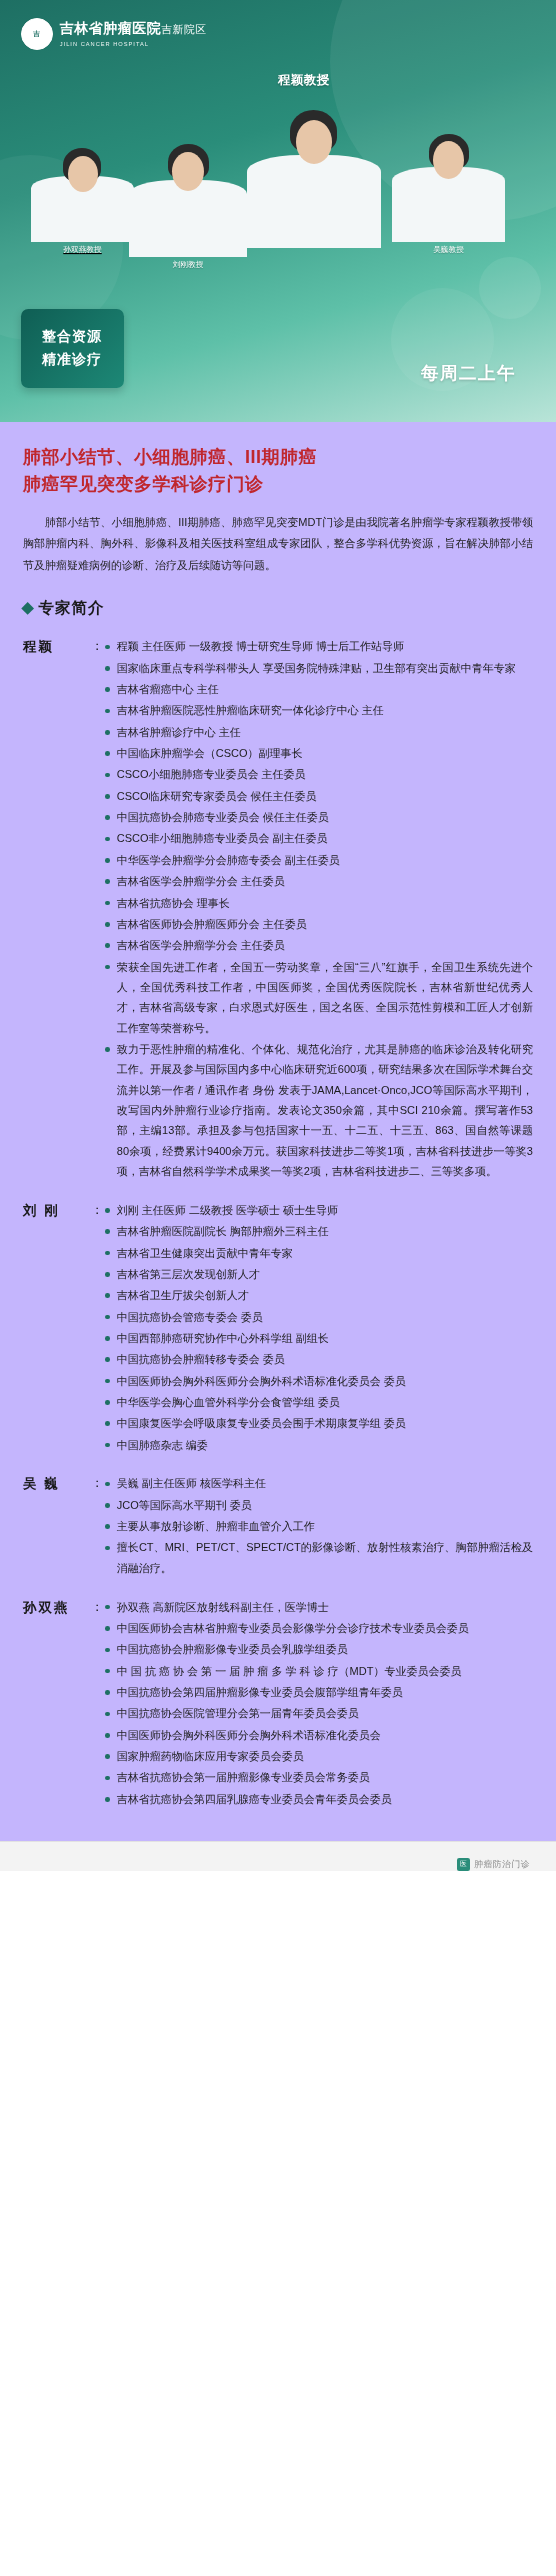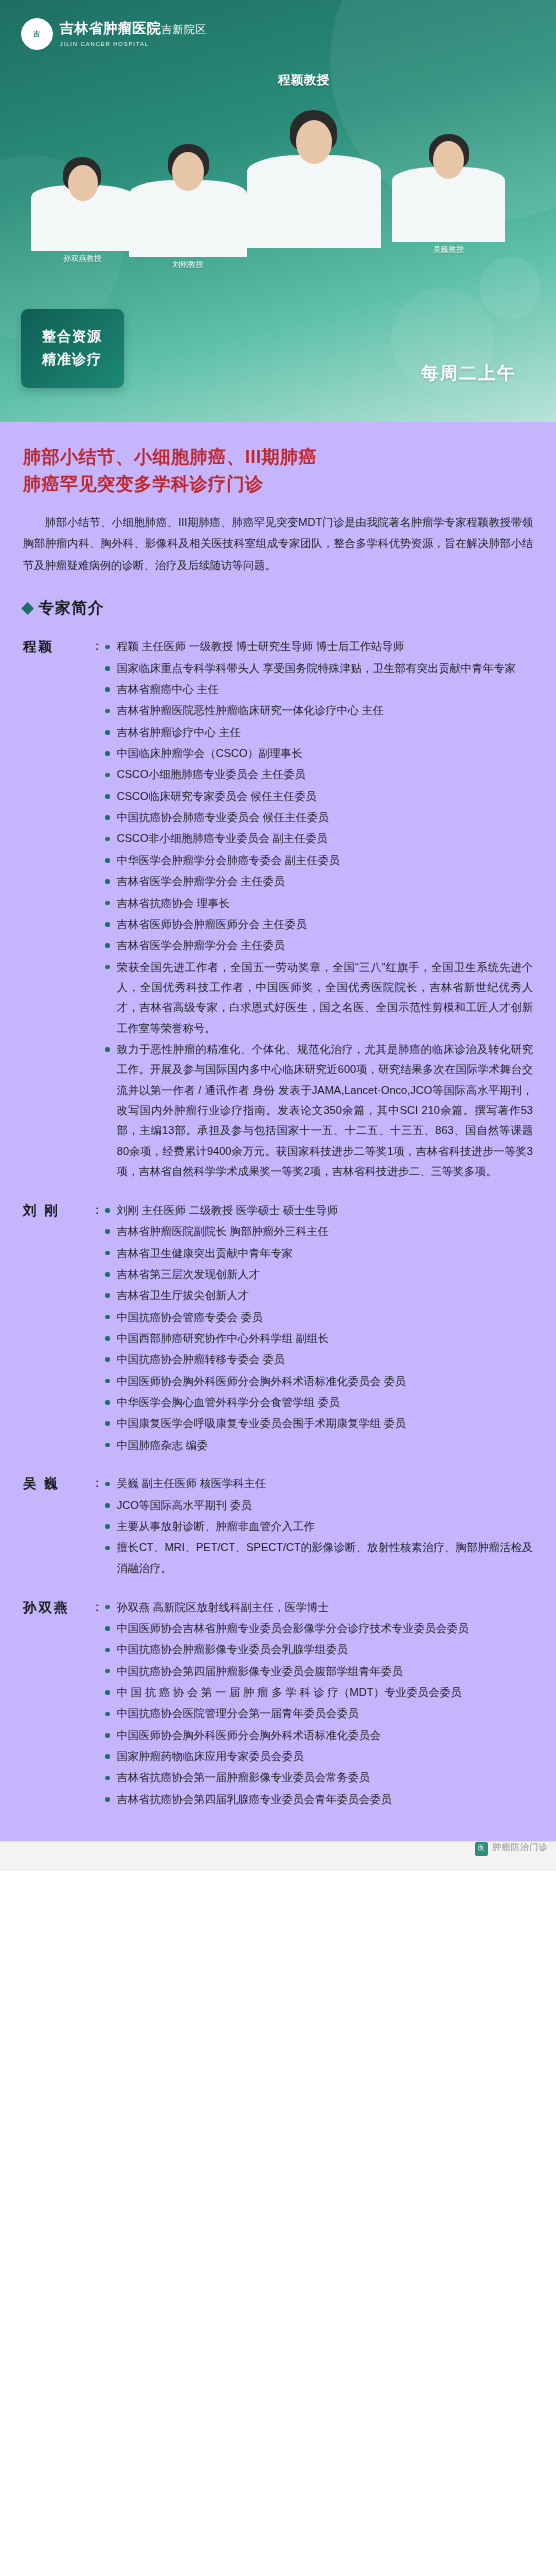--- a/index.html
+++ b/index.html
@@ -241,7 +241,7 @@
 
     <div class="doctor-band">
 
-      <div class="doctor" style="left:31px; top:66px; width:103px;">
+      <div class="doctor" style="left:31px; top:57px; width:103px;text-decoration:underline;">
         <div class="doc-photo" style="height:108px;">
           <div class="doc-body" style="height:66px;"></div>
           <div class="doc-hair" style="width:38px;height:34px;left:32px;top:14.4px;"></div>

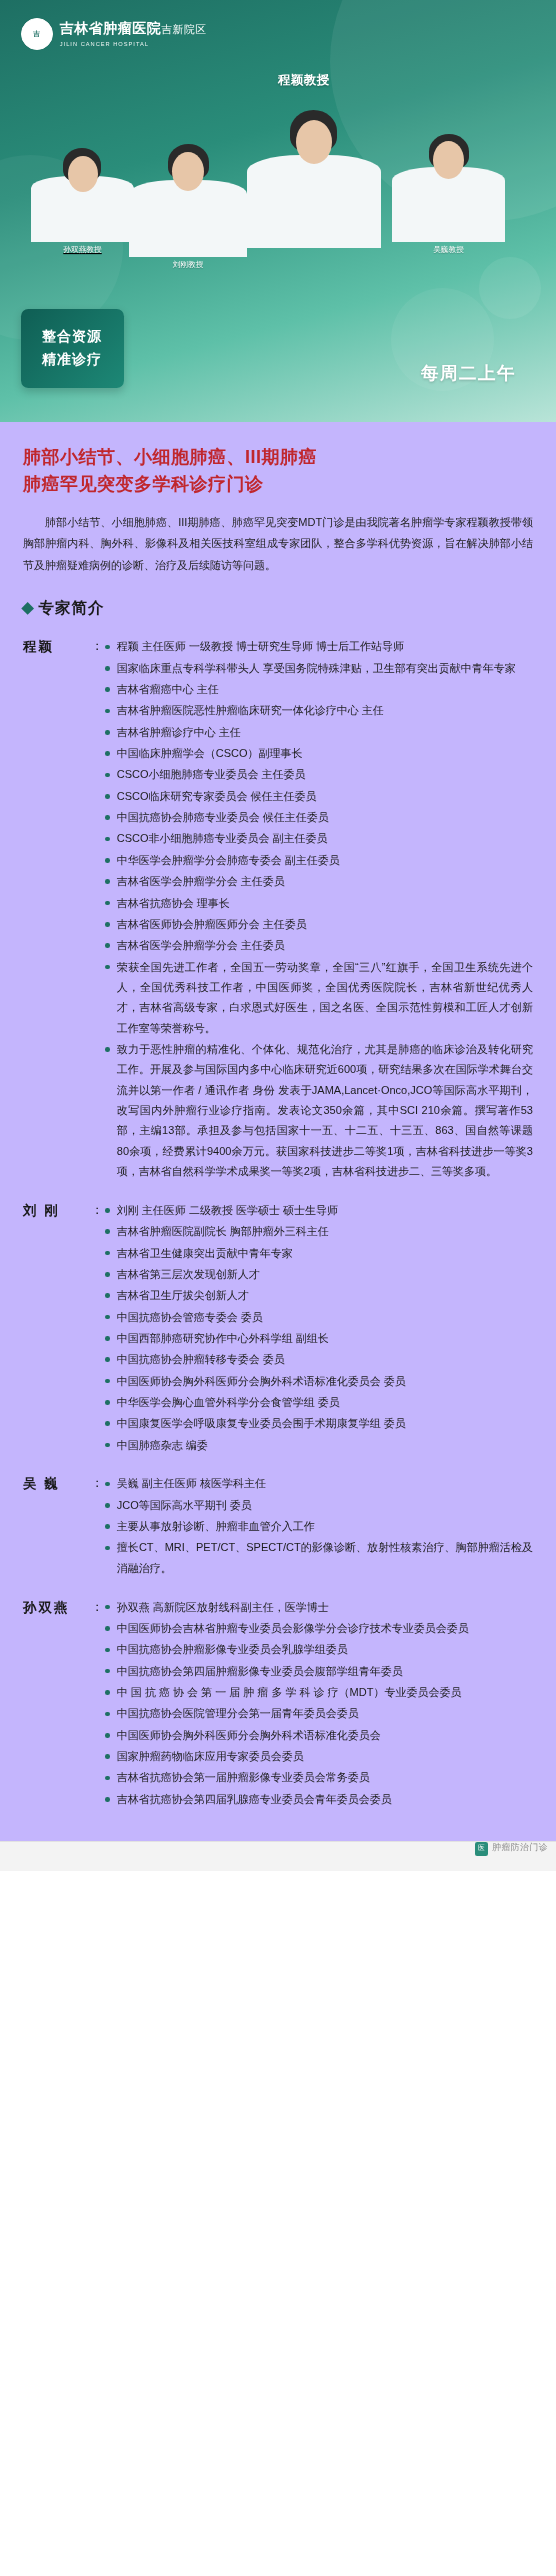--- a/index.html
+++ b/index.html
@@ -368,8 +368,8 @@
           <li>孙双燕 高新院区放射线科副主任，医学博士</li>
           <li>中国医师协会吉林省肿瘤专业委员会影像学分会诊疗技术专业委员会委员</li>
           <li>中国抗癌协会肿瘤影像专业委员会乳腺学组委员</li>
+          <li>中 国 抗 癌 协 会 第 一 届 肿 瘤 多 学 科 诊 疗（MDT）专业委员会委员</li>
           <li>中国抗癌协会第四届肿瘤影像专业委员会腹部学组青年委员</li>
-          <li>中 国 抗 癌 协 会 第 一 届 肿 瘤 多 学 科 诊 疗（MDT）专业委员会委员</li>
           <li>中国抗癌协会医院管理分会第一届青年委员会委员</li>
           <li>中国医师协会胸外科医师分会胸外科术语标准化委员会</li>
           <li>国家肿瘤药物临床应用专家委员会委员</li>

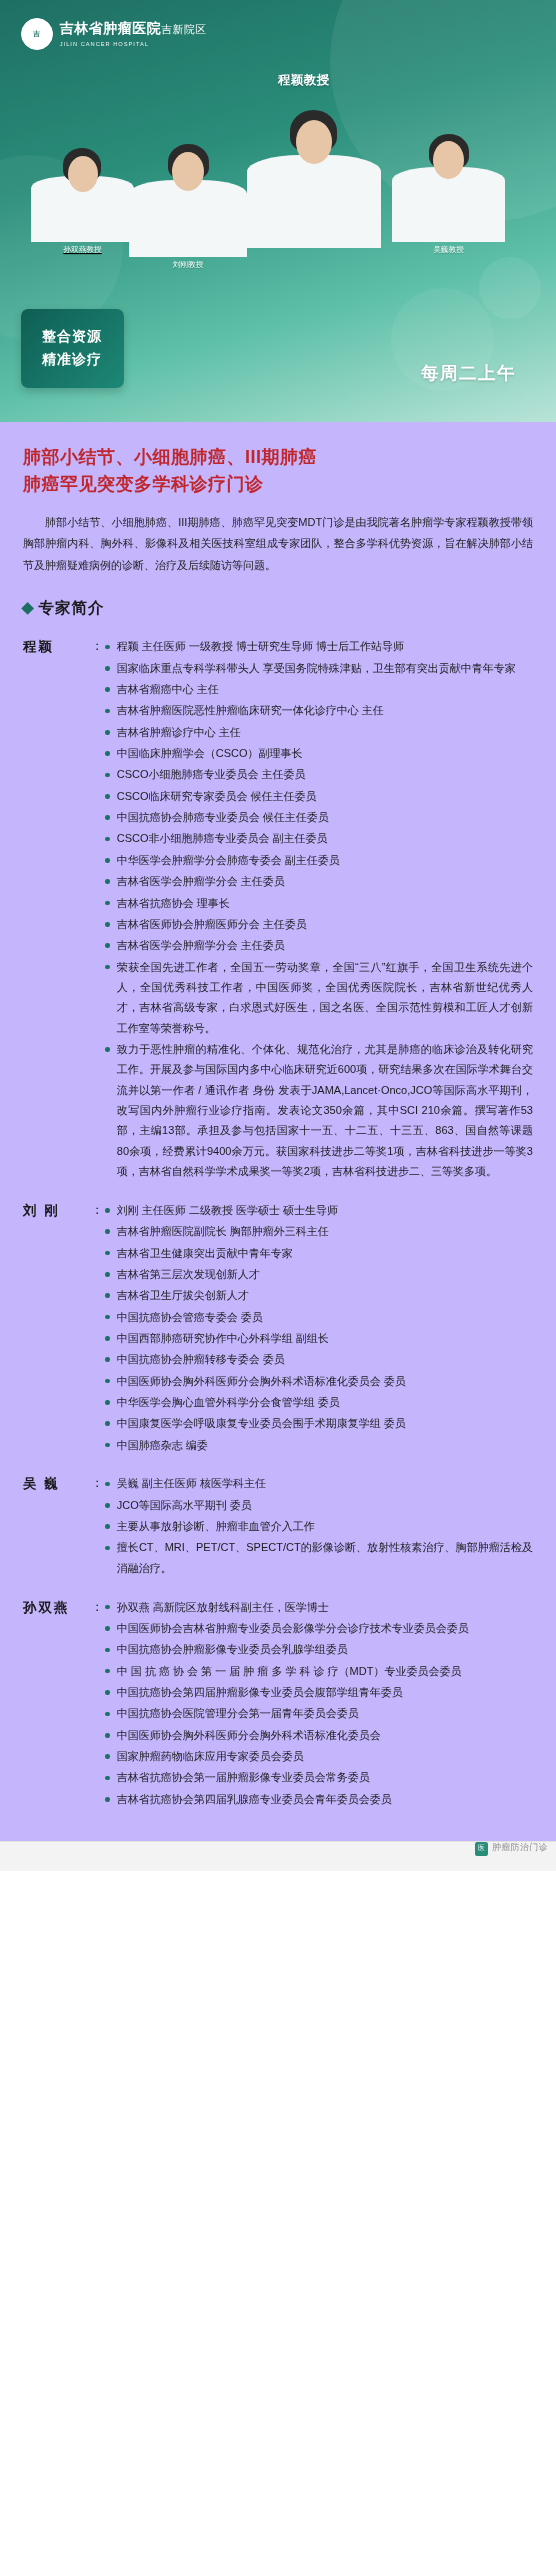--- a/index.html
+++ b/index.html
@@ -203,9 +203,9 @@
     background: #f3f3f3;
     border-top: 0.5px solid #e2e2e2;
     display: flex;
-    align-items: flex-start;
+    align-items: flex-end;
     justify-content: flex-end;
-    padding-right: 8px;
+    padding-right: 26px;
     gap: 4.1px;
   }
   .footer-badge {

